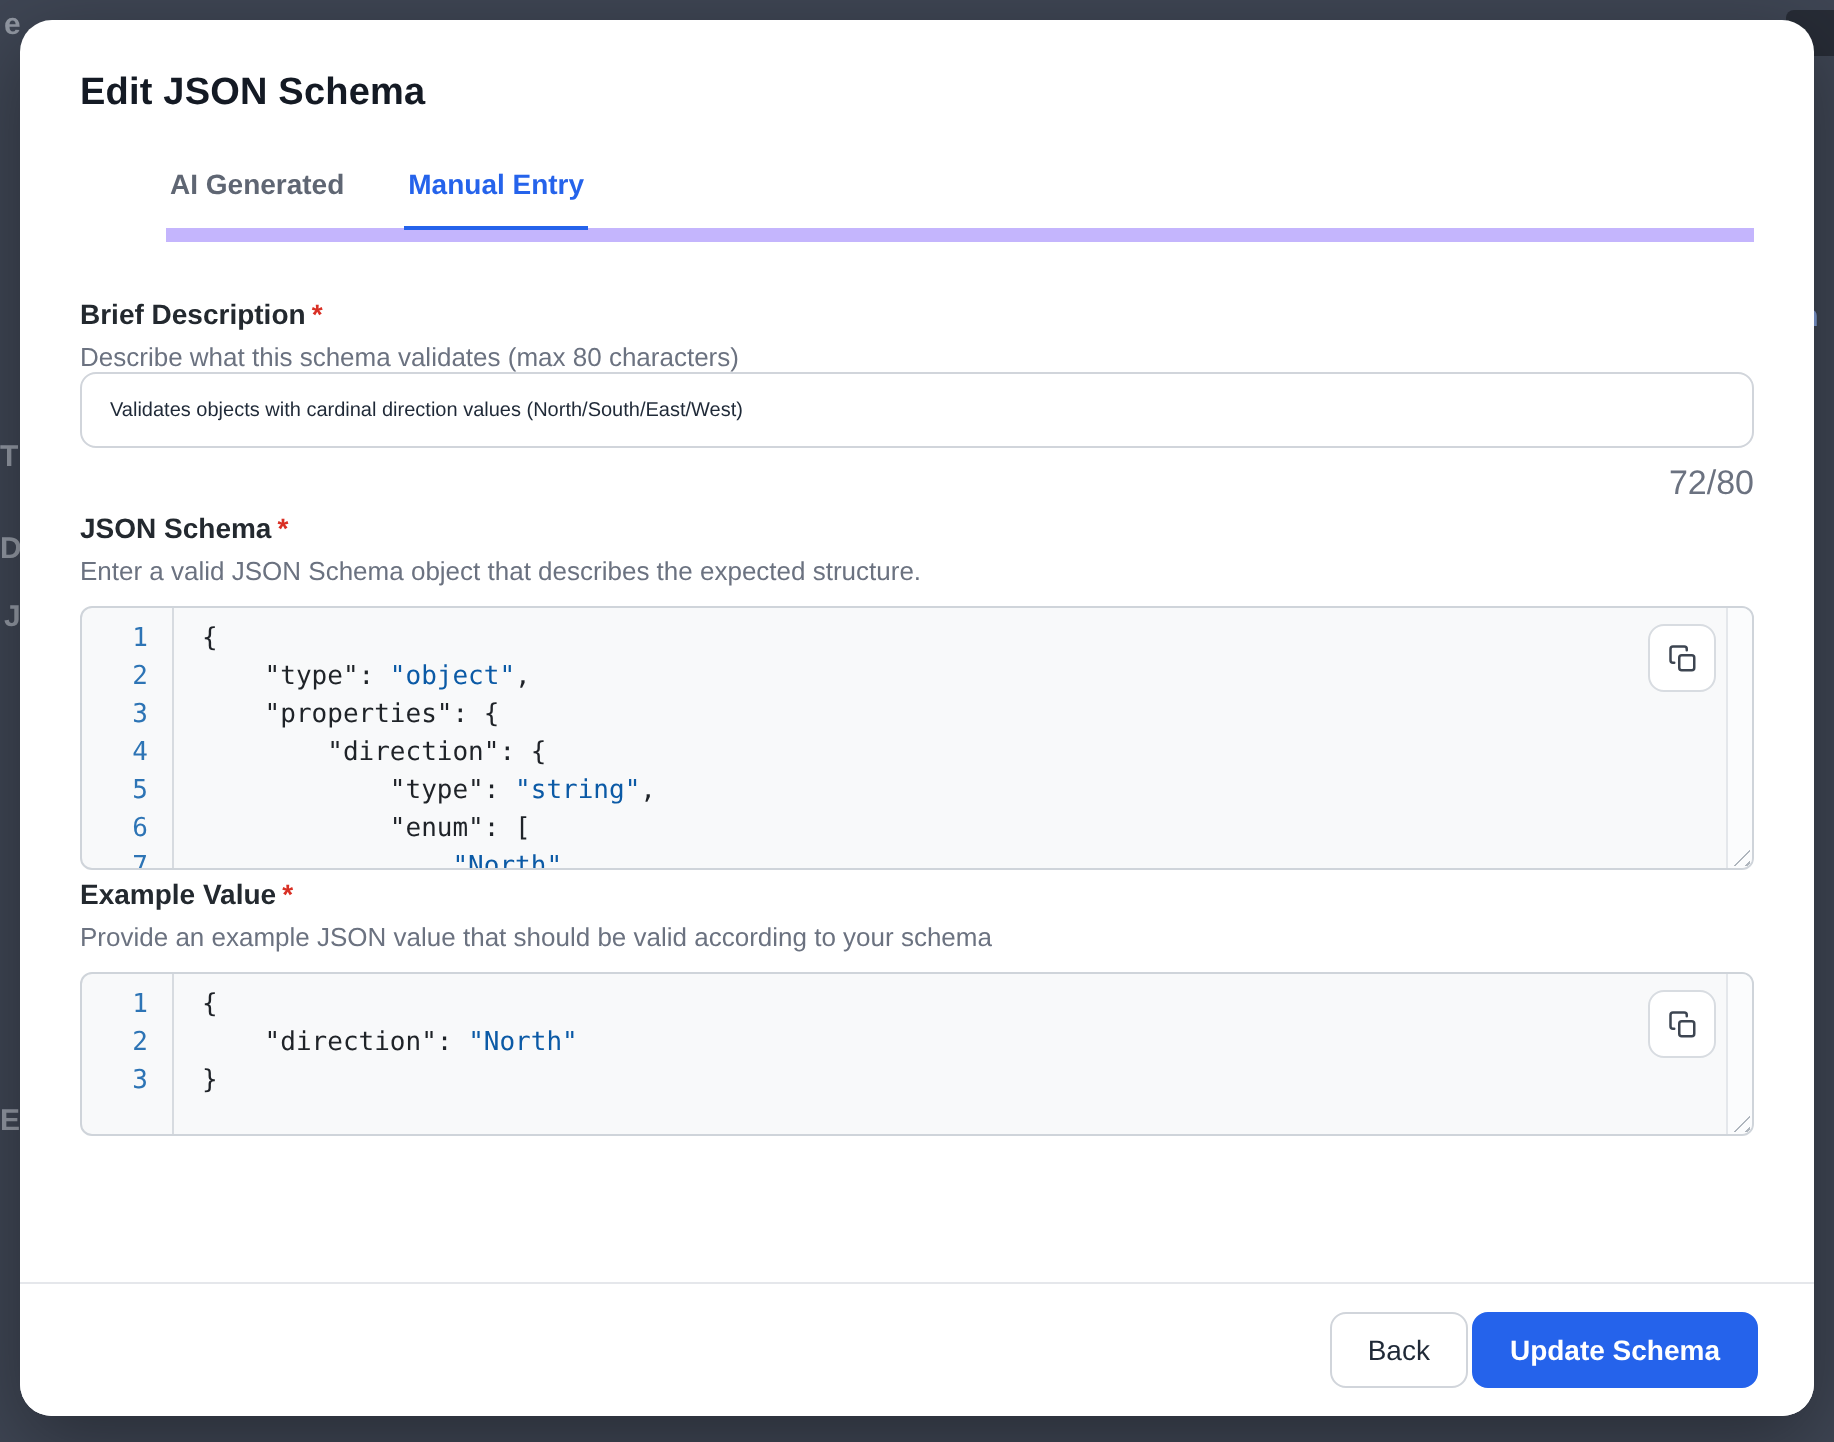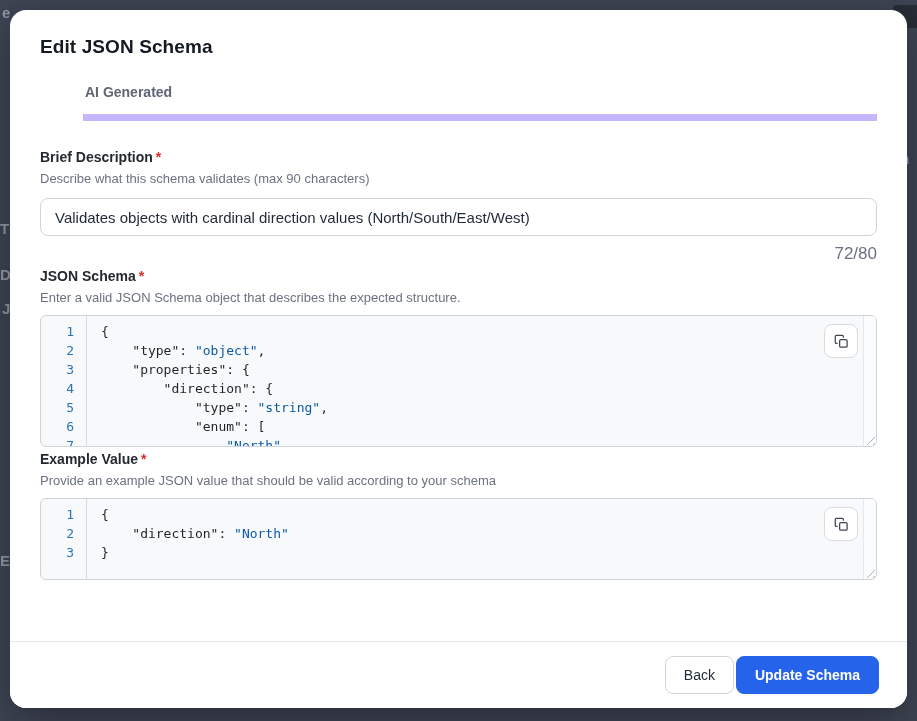--- a/index.html
+++ b/index.html
@@ -219,6 +219,7 @@
     <div class="modal-title">Edit JSON Schema</div>
     <div class="tabs">
       <button class="tab">AI Generated</button>
+      <button class="tab active">Manual Entry</button>
     </div>
   </div>
 

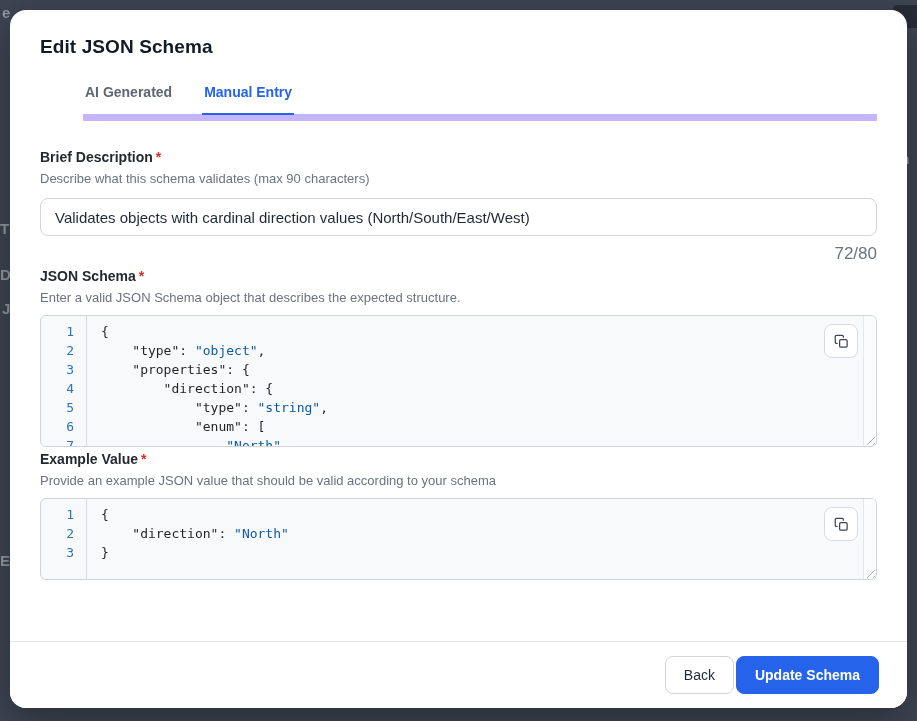--- a/index.html
+++ b/index.html
@@ -228,7 +228,7 @@
     <div class="field-label mt-section-1">
       <span>Brief Description</span><span class="req">*</span>
     </div>
-    <div class="field-helper">Describe what this schema validates (max 90 characters)</div>
+    <div class="field-helper">Describe what this schema validates (max 80 characters)</div>
     <input class="text-input" type="text" value="Validates objects with cardinal direction values (North/South/East/West)" style="">
     <div class="char-counter">72/80</div>
 

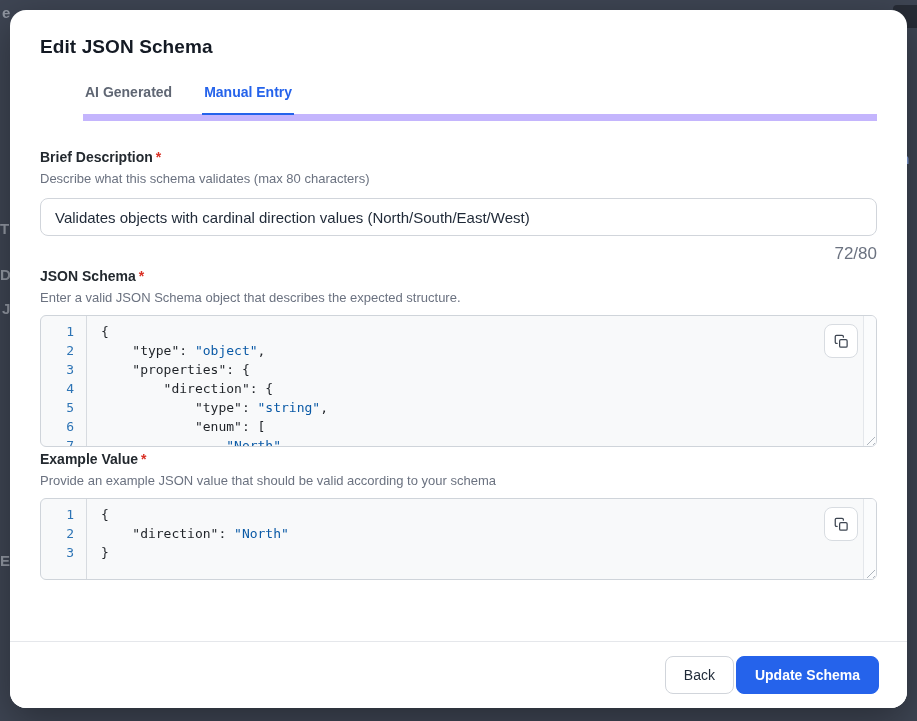--- a/index.html
+++ b/index.html
@@ -84,14 +84,13 @@
     color: #6b7280;
   }
   .text-input {
-    margin-top: 12px;
     width: 100%;
     height: 38px;
     border: 1px solid #d1d5db;
     border-radius: 8px;
     padding: 0 14px;
     font-family: inherit;
-    font-size: 15px;
+    font-size: 10px;
     color: #1f2937;
     background: #fff;
     outline: none;

